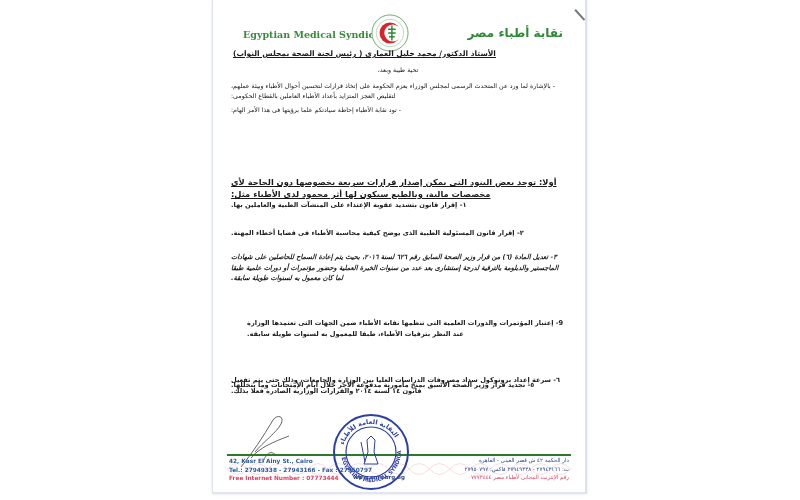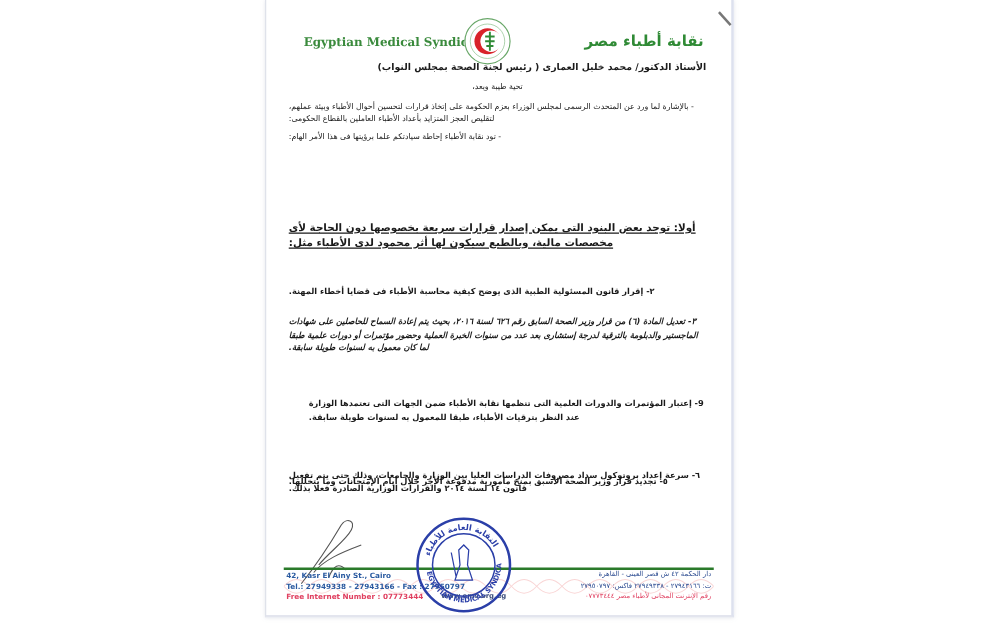--- a/index.html
+++ b/index.html
@@ -10,7 +10,7 @@
     .logo { position:absolute; left:158px; top:14px; width:38px; height:38px; }
     .scratch { position:absolute; right:-2px; top:14px; width:14px; height:1.5px; background:#777; transform:rotate(48deg); }
     .ar { direction:rtl; text-align:left; position:absolute; left:18px; right:20px; color:#1a1a1a; font-size:6.3px; line-height:10px; }
-    .addressee { top:49px; text-align:right; font-size:7.5px; font-weight:bold; right:20px; left:20px; }
+    .addressee { top:49px; text-align:left; font-size:7.5px; font-weight:bold; text-decoration:underline; right:20px; left:20px; }
     .greet { top:65px; text-align:center; font-size:6.3px; }
     .p1 { top:81px; }
     .p2 { top:105px; }

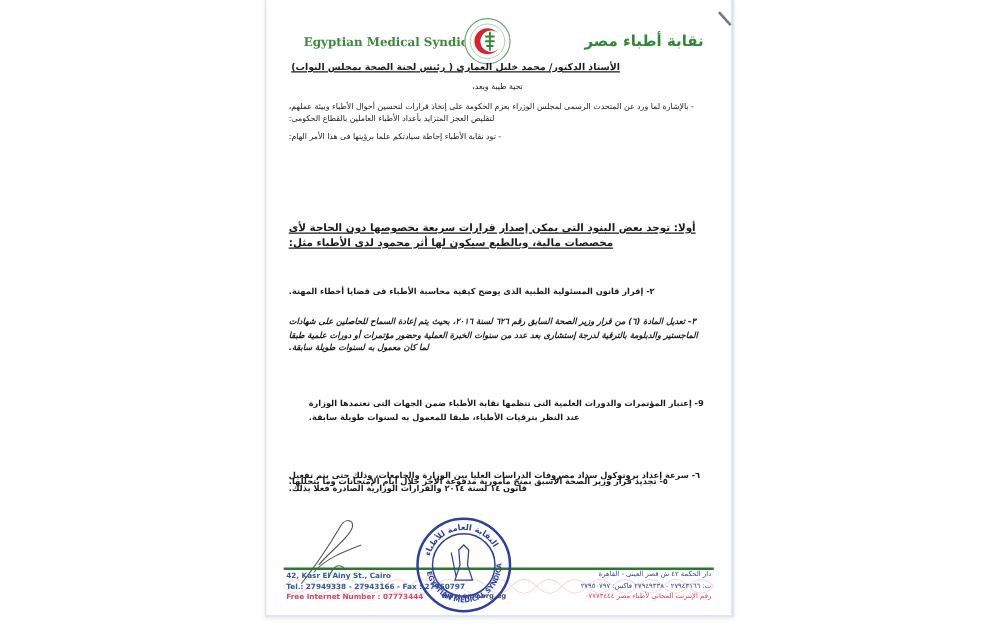--- a/index.html
+++ b/index.html
@@ -57,6 +57,7 @@
 
   <div class="ar section">أولا: توجد بعض البنود التى يمكن إصدار قرارات سريعة بخصوصها دون الحاجة لأى مخصصات مالية، وبالطبع سيكون لها أثر محمود لدى الأطباء مثل:</div>
 
+  <div class="ar item i1">١- إقرار قانون بتشديد عقوبة الإعتداء على المنشآت الطبية والعاملين بها.</div>
   <div class="ar item i2">٢- إقرار قانون المسئولية الطبية الذى يوضح كيفية محاسبة الأطباء فى قضايا أخطاء المهنة.</div>
   <div class="ar item i3">٣- تعديل المادة (٦) من قرار وزير الصحة السابق رقم ٦٢٦ لسنة ٢٠١٦، بحيث يتم إعادة السماح للحاصلين على شهادات الماجستير والدبلومة بالترقية لدرجة إستشارى بعد عدد من سنوات الخبرة العملية وحضور مؤتمرات أو دورات علمية طبقا لما كان معمول به لسنوات طويلة سابقة.</div>
   <div class="ar item i4">9- إعتبار المؤتمرات والدورات العلمية التى تنظمها نقابة الأطباء ضمن الجهات التى تعتمدها الوزارة عند النظر بترقيات الأطباء، طبقا للمعمول به لسنوات طويلة سابقة.</div>

